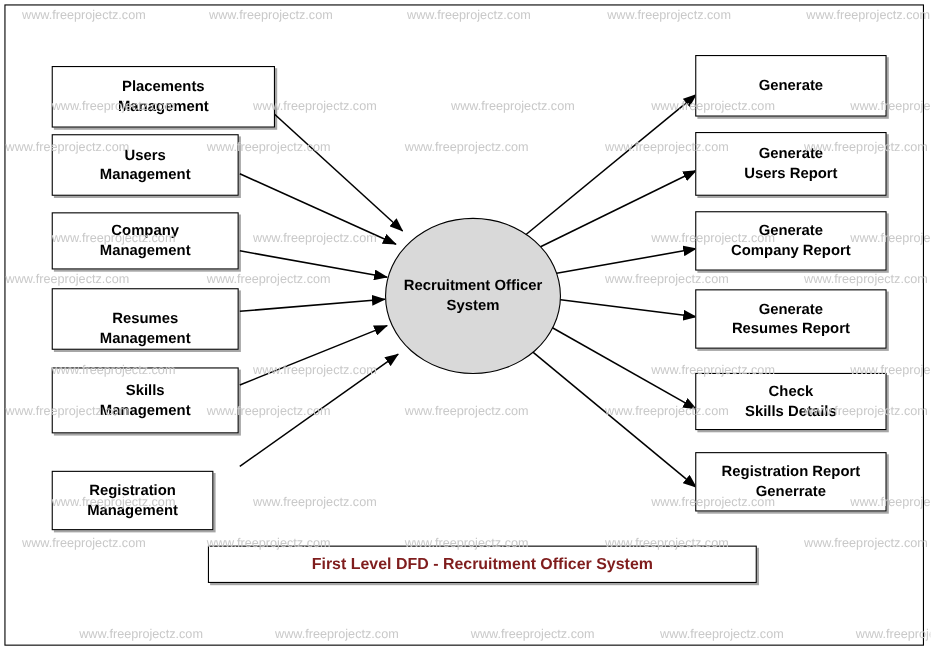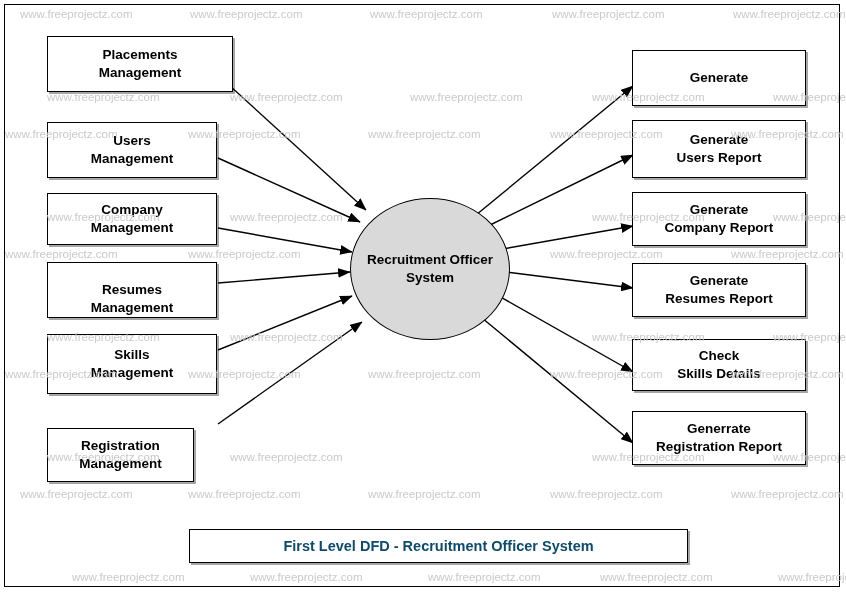--- a/index.html
+++ b/index.html
@@ -137,7 +137,7 @@
   </svg>
 
   <div id="entities">
-      <div class="entity" style="left: 47px; top: 36px; width: 186px; height: 56px;">
+      <div class="entity" style="left: 47px; top: 60px; width: 203px; height: 56px;">
         <div>
           <span>Placements</span>
           <span>Management</span>

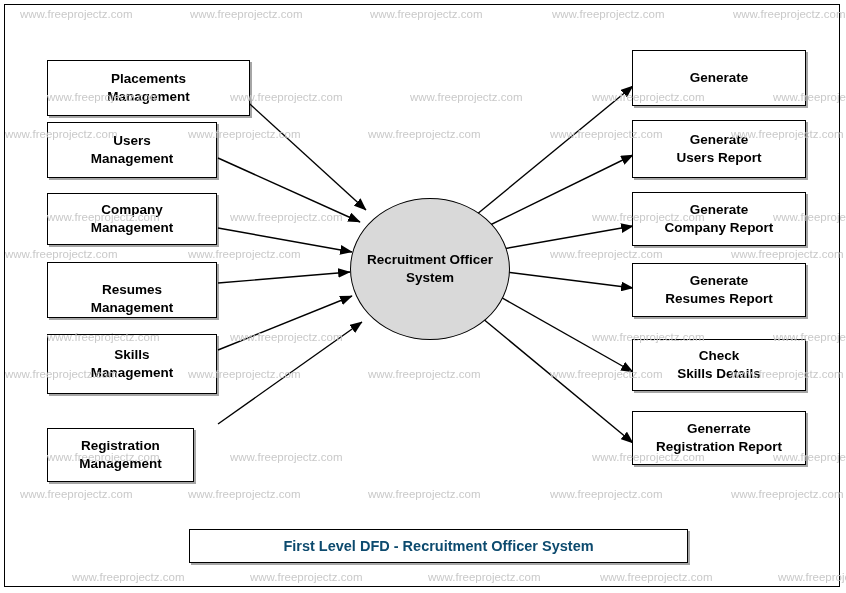--- a/index.html
+++ b/index.html
@@ -204,8 +204,8 @@
       </div>
       <div class="entity" style="left: 632px; top: 411px; width: 174px; height: 54px;">
         <div>
+          <span>Registration Report</span>
           <span>Generrate</span>
-          <span>Registration Report</span>
         </div>
       </div>
     </div>

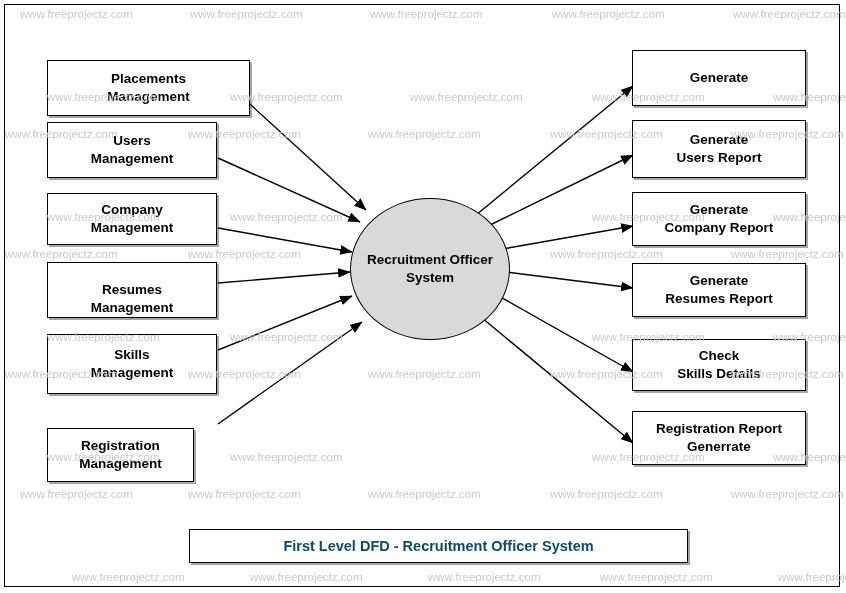--- a/index.html
+++ b/index.html
@@ -91,7 +91,7 @@
   #caption {
     position: absolute;
     left: 189px;
-    top: 529px;
+    top: 496px;
     width: 499px;
     height: 34px;
     background: #ffffff;
@@ -102,7 +102,7 @@
     justify-content: center;
     font-weight: bold;
     font-size: 14.5px;
-    color: #0c4a6e;
+    color: #7f1d1d;
     z-index: 3;
     box-shadow: 2px 2px 0 rgba(0,0,0,0.35);
   }

